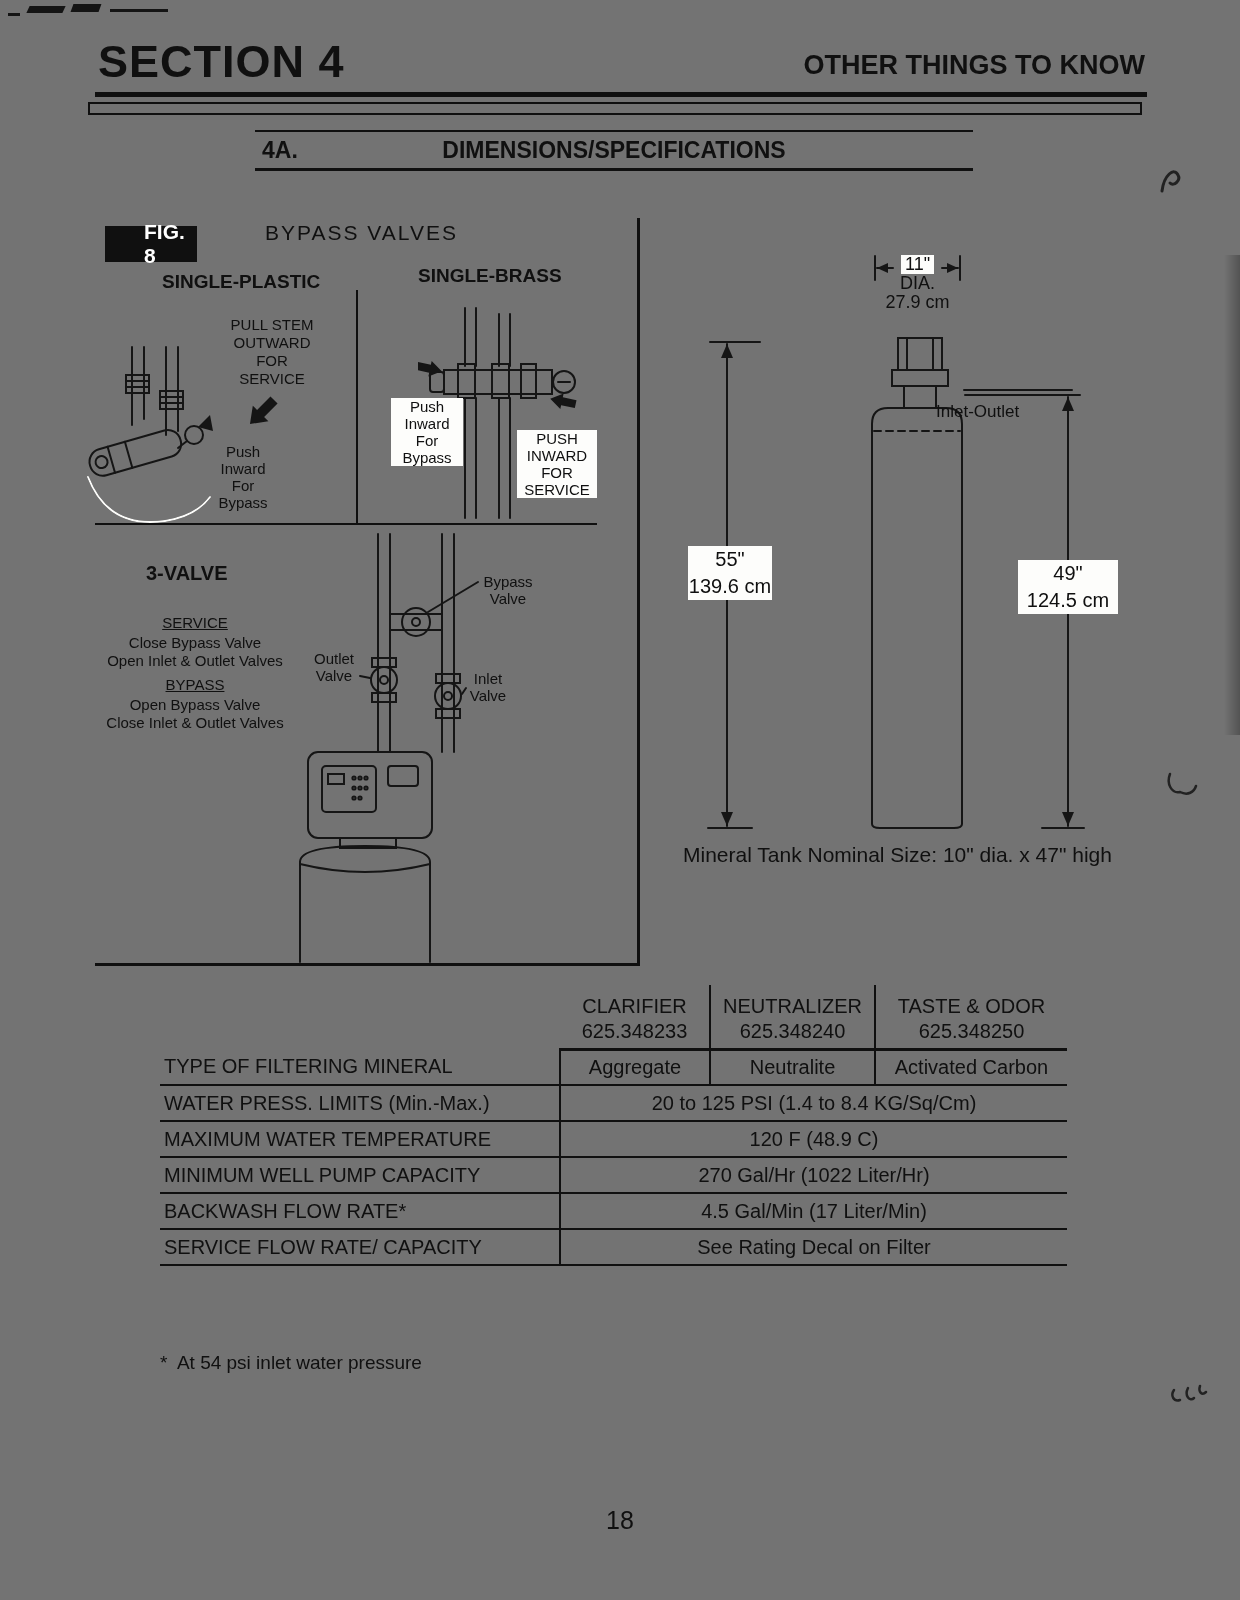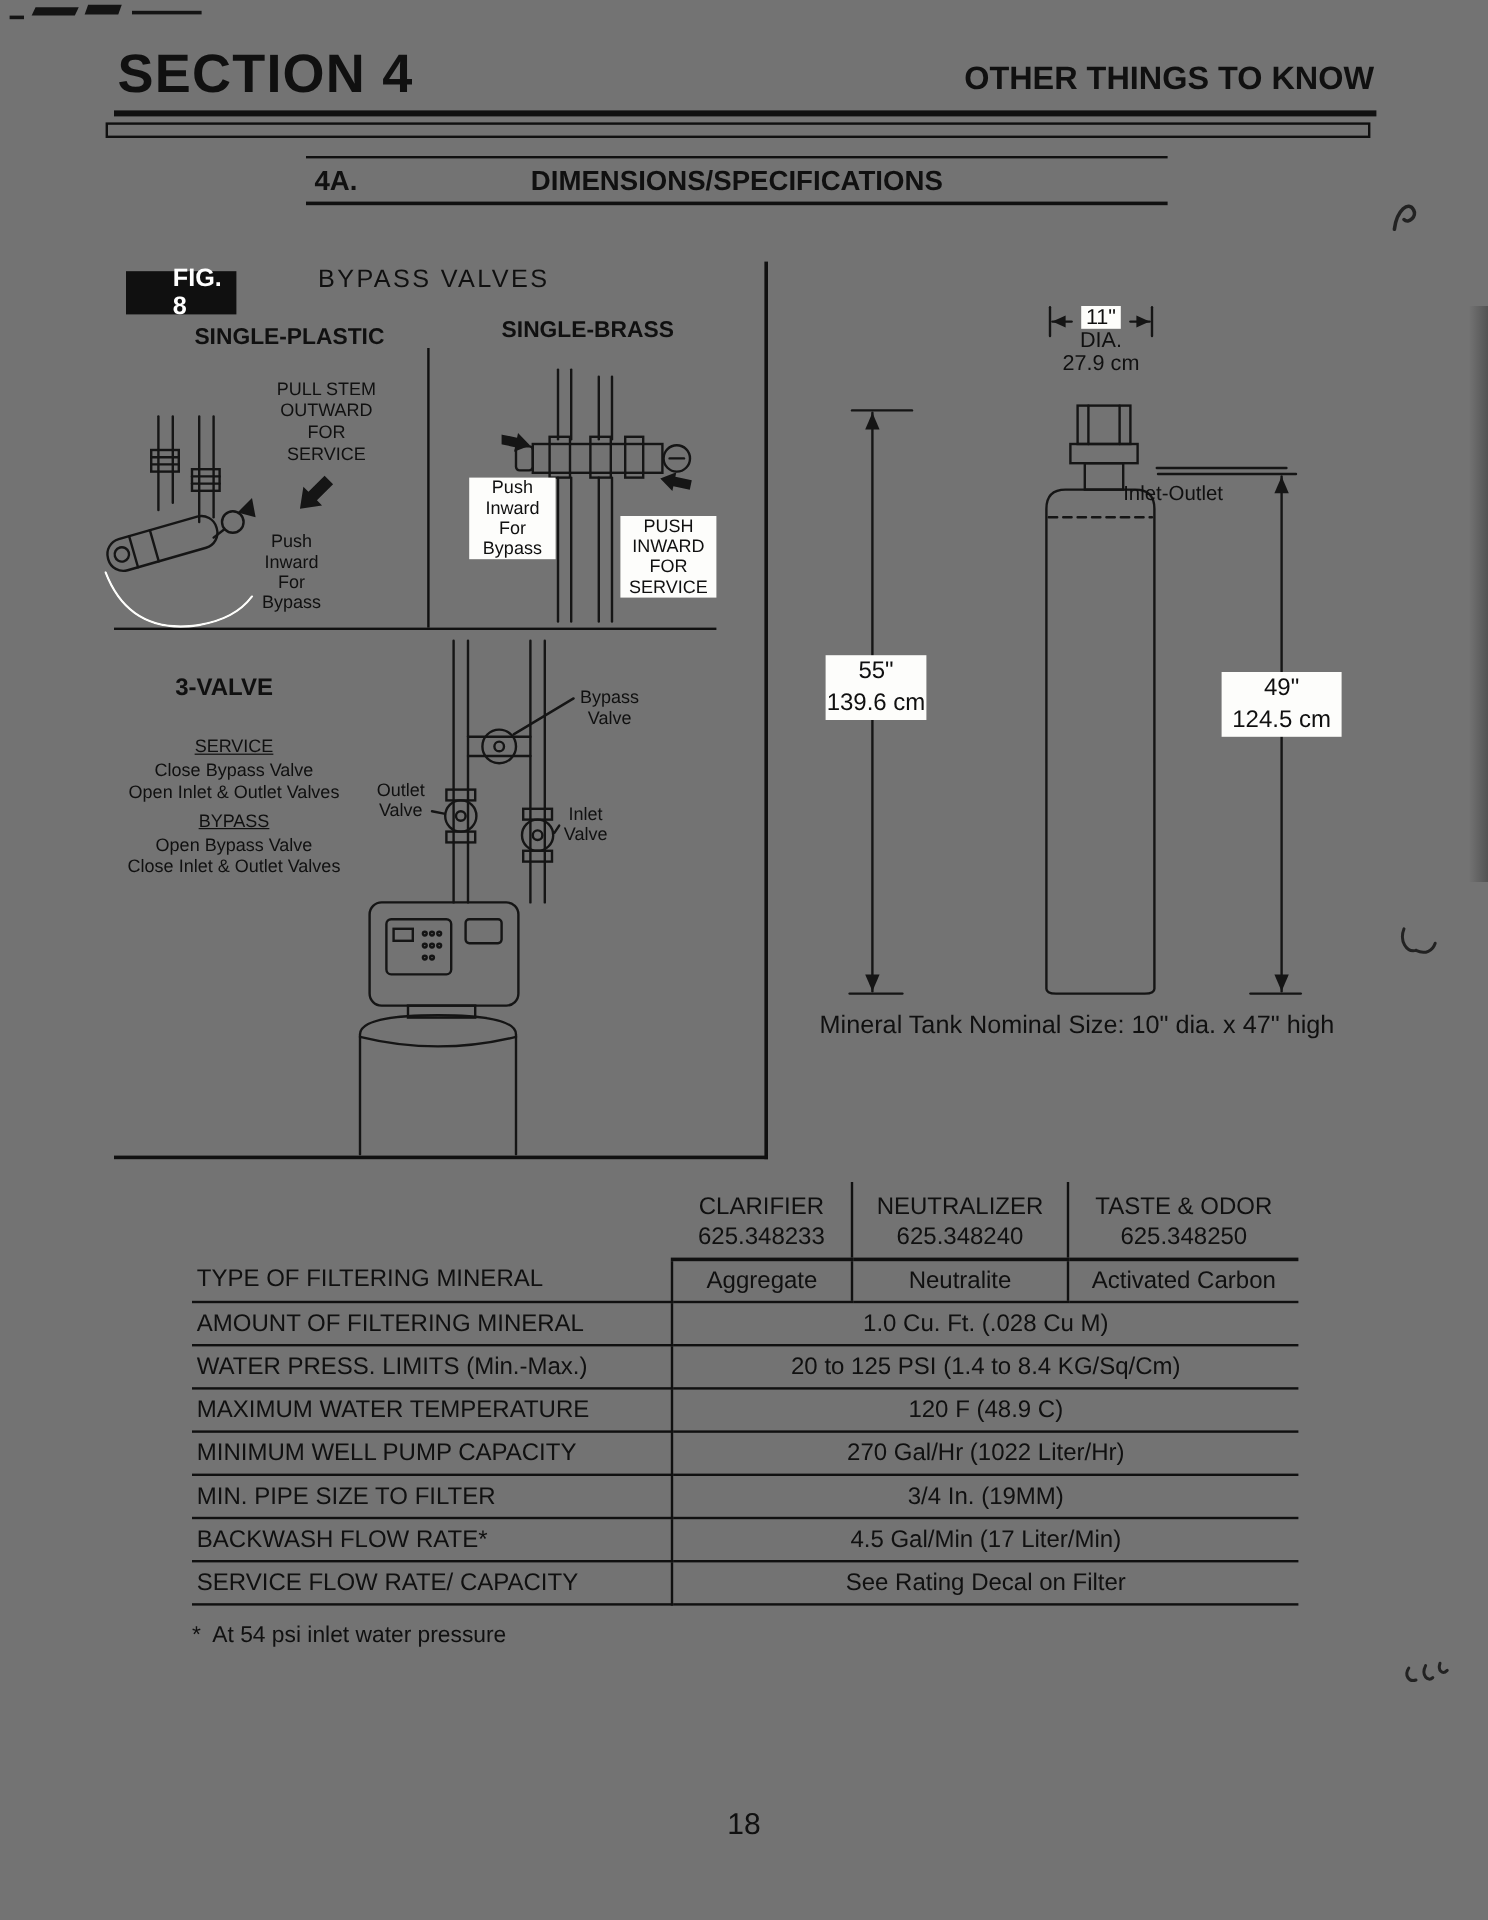--- a/index.html
+++ b/index.html
@@ -28,7 +28,7 @@
                font-size:20px; table-layout:fixed; }
   table.spec td { padding:0 4px; height:36px; vertical-align:middle; }
   table.spec .lblcol { width:400px; text-align:left; }
-  table.spec .c1 { width:150px; } table.spec .c2 { width:180px; } table.spec .c3 { width:192px; }
+  table.spec .c1 { width:150px; } table.spec .c2 { width:165px; } table.spec .c3 { width:192px; }
   table.spec thead td { height:64px; text-align:center; line-height:25px; vertical-align:bottom; padding-bottom:4px; }
   table.spec thead td.hdr { border-bottom:3px solid #101010; }
   table.spec thead td.vline, table.spec tr.r1 td.vline { border-left:2px solid #101010; }

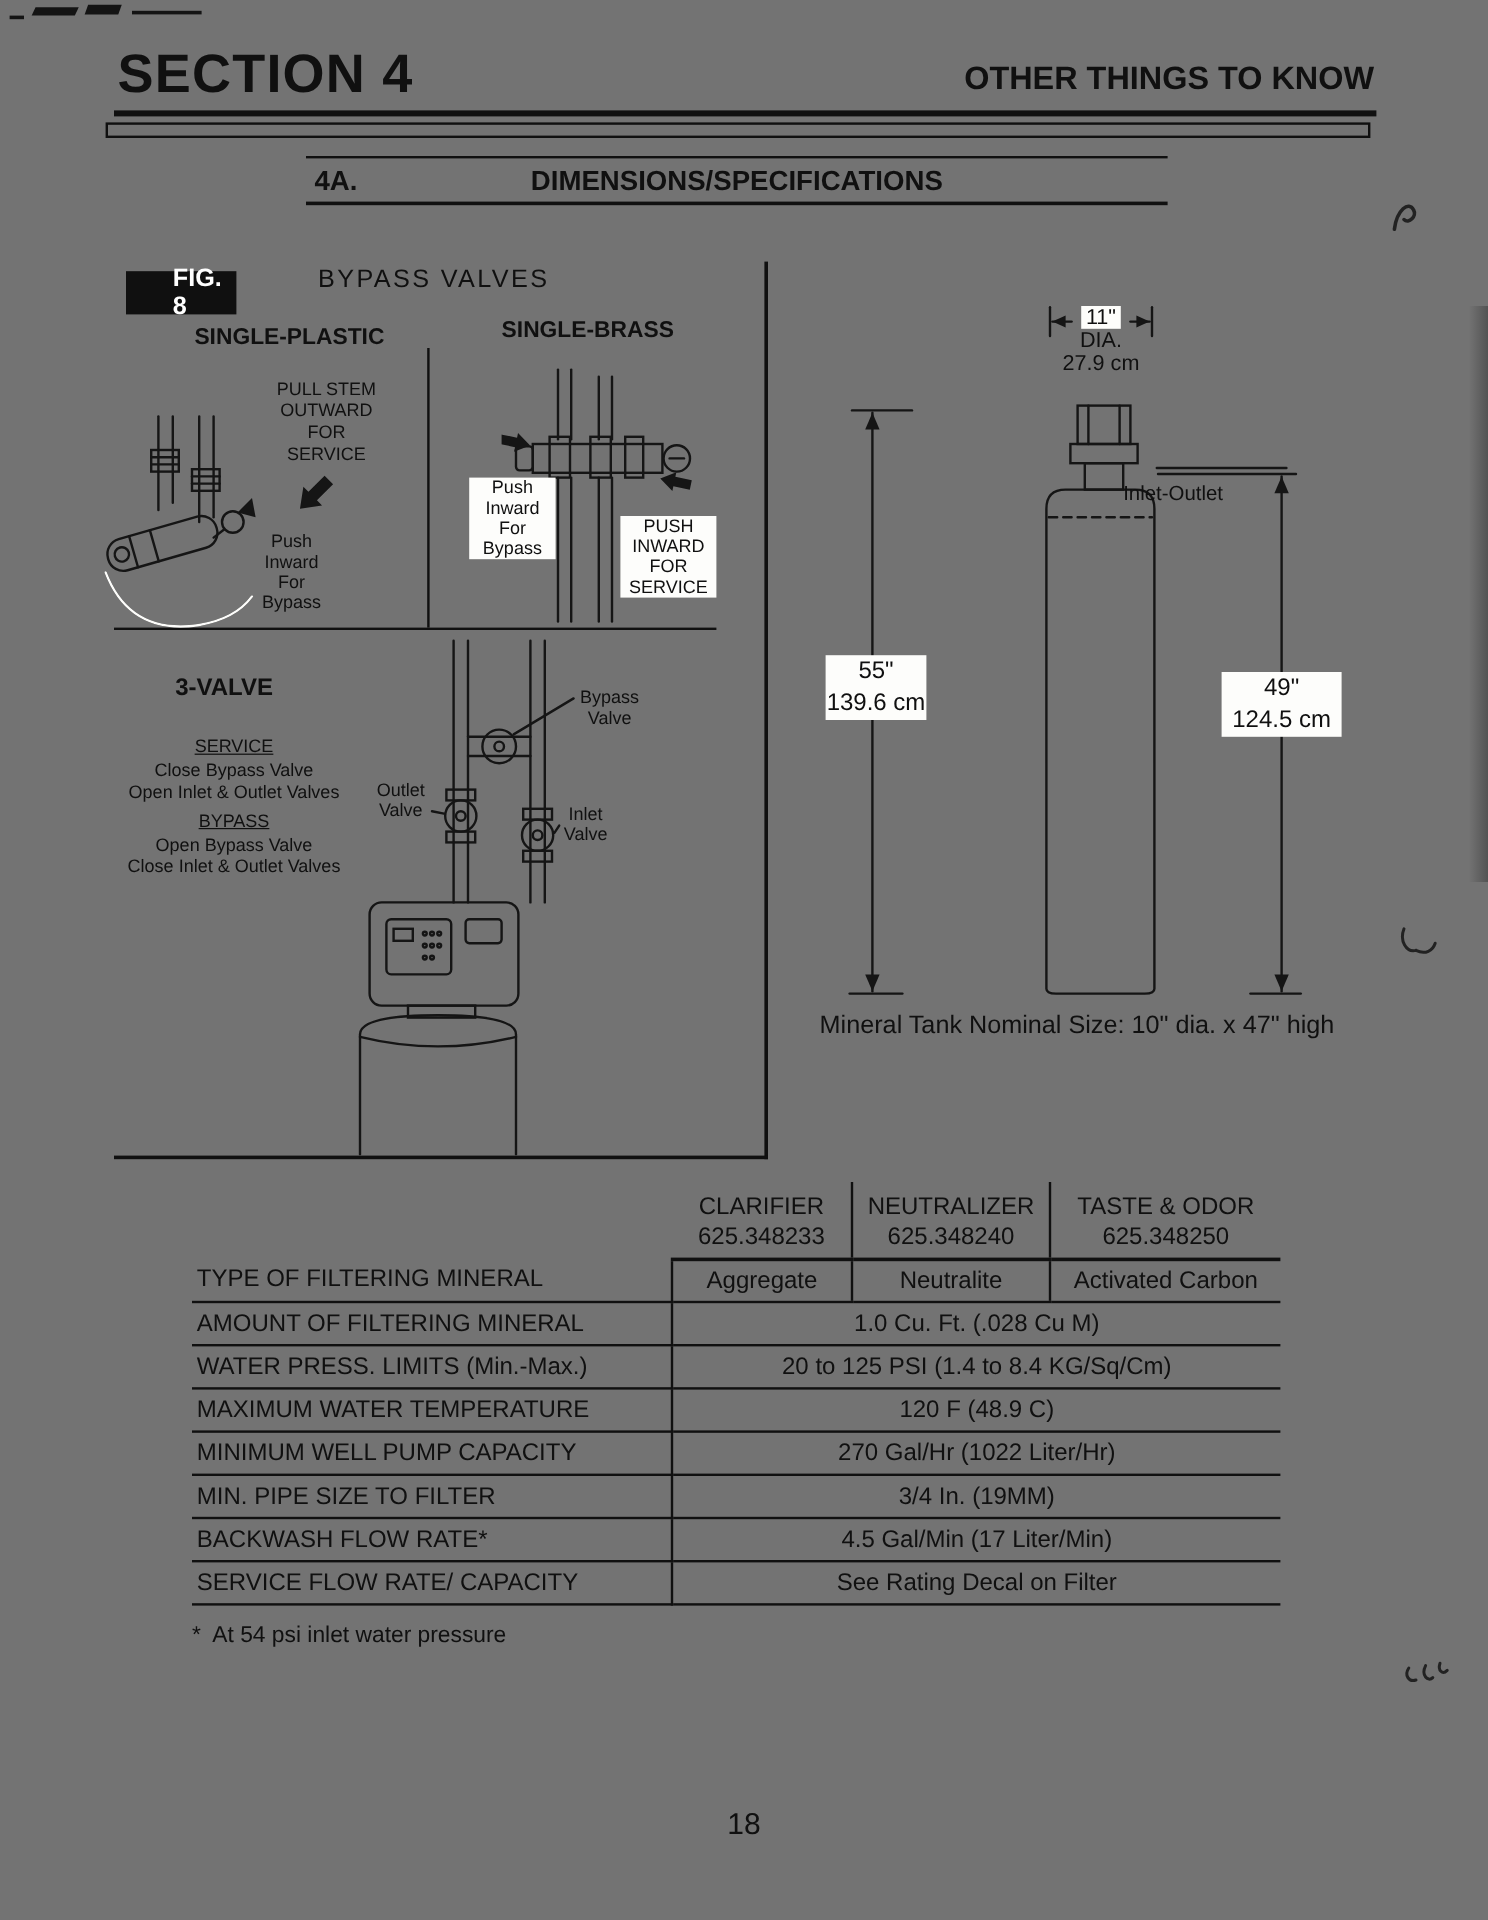--- a/index.html
+++ b/index.html
@@ -270,10 +270,6 @@
         <td class="c3 val vline">Activated Carbon</td>
       </tr>
       <tr>
-        <td class="lblcol">AMOUNT OF FILTERING MINERAL</td>
-        <td class="val" colspan="3">1.0 Cu. Ft. (.028 Cu M)</td>
-      </tr>
-      <tr>
         <td class="lblcol">WATER PRESS. LIMITS (Min.-Max.)</td>
         <td class="val" colspan="3">20 to 125 PSI (1.4 to 8.4 KG/Sq/Cm)</td>
       </tr>

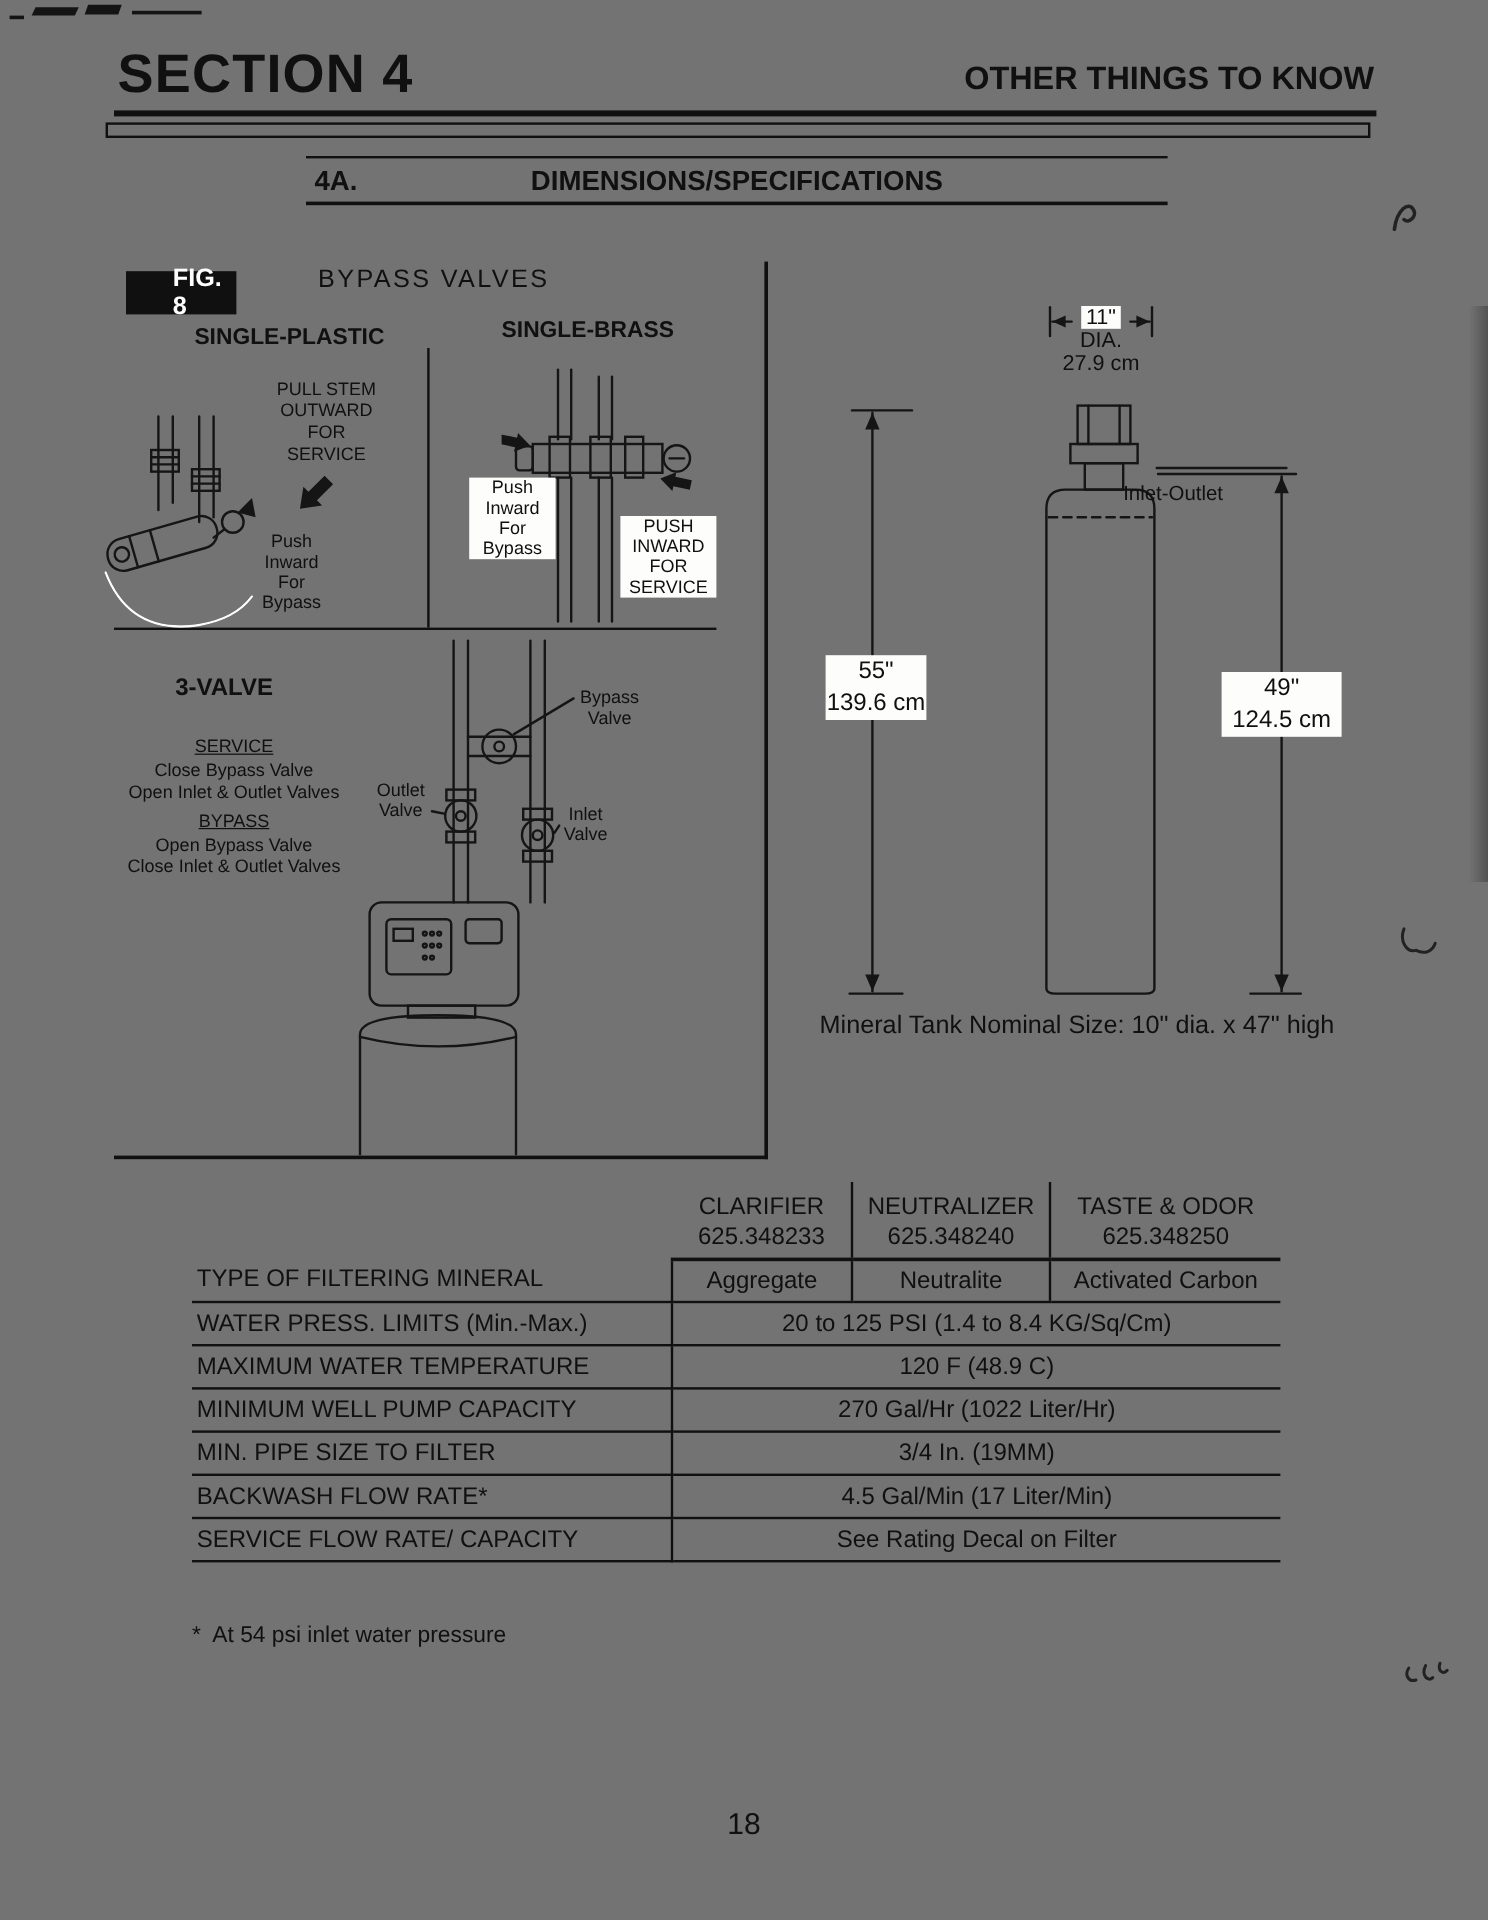--- a/index.html
+++ b/index.html
@@ -282,10 +282,6 @@
         <td class="val" colspan="3">270 Gal/Hr (1022 Liter/Hr)</td>
       </tr>
       <tr>
-        <td class="lblcol">MIN. PIPE SIZE TO FILTER</td>
-        <td class="val" colspan="3">3/4 In. (19MM)</td>
-      </tr>
-      <tr>
         <td class="lblcol">BACKWASH FLOW RATE*</td>
         <td class="val" colspan="3">4.5 Gal/Min (17 Liter/Min)</td>
       </tr>

